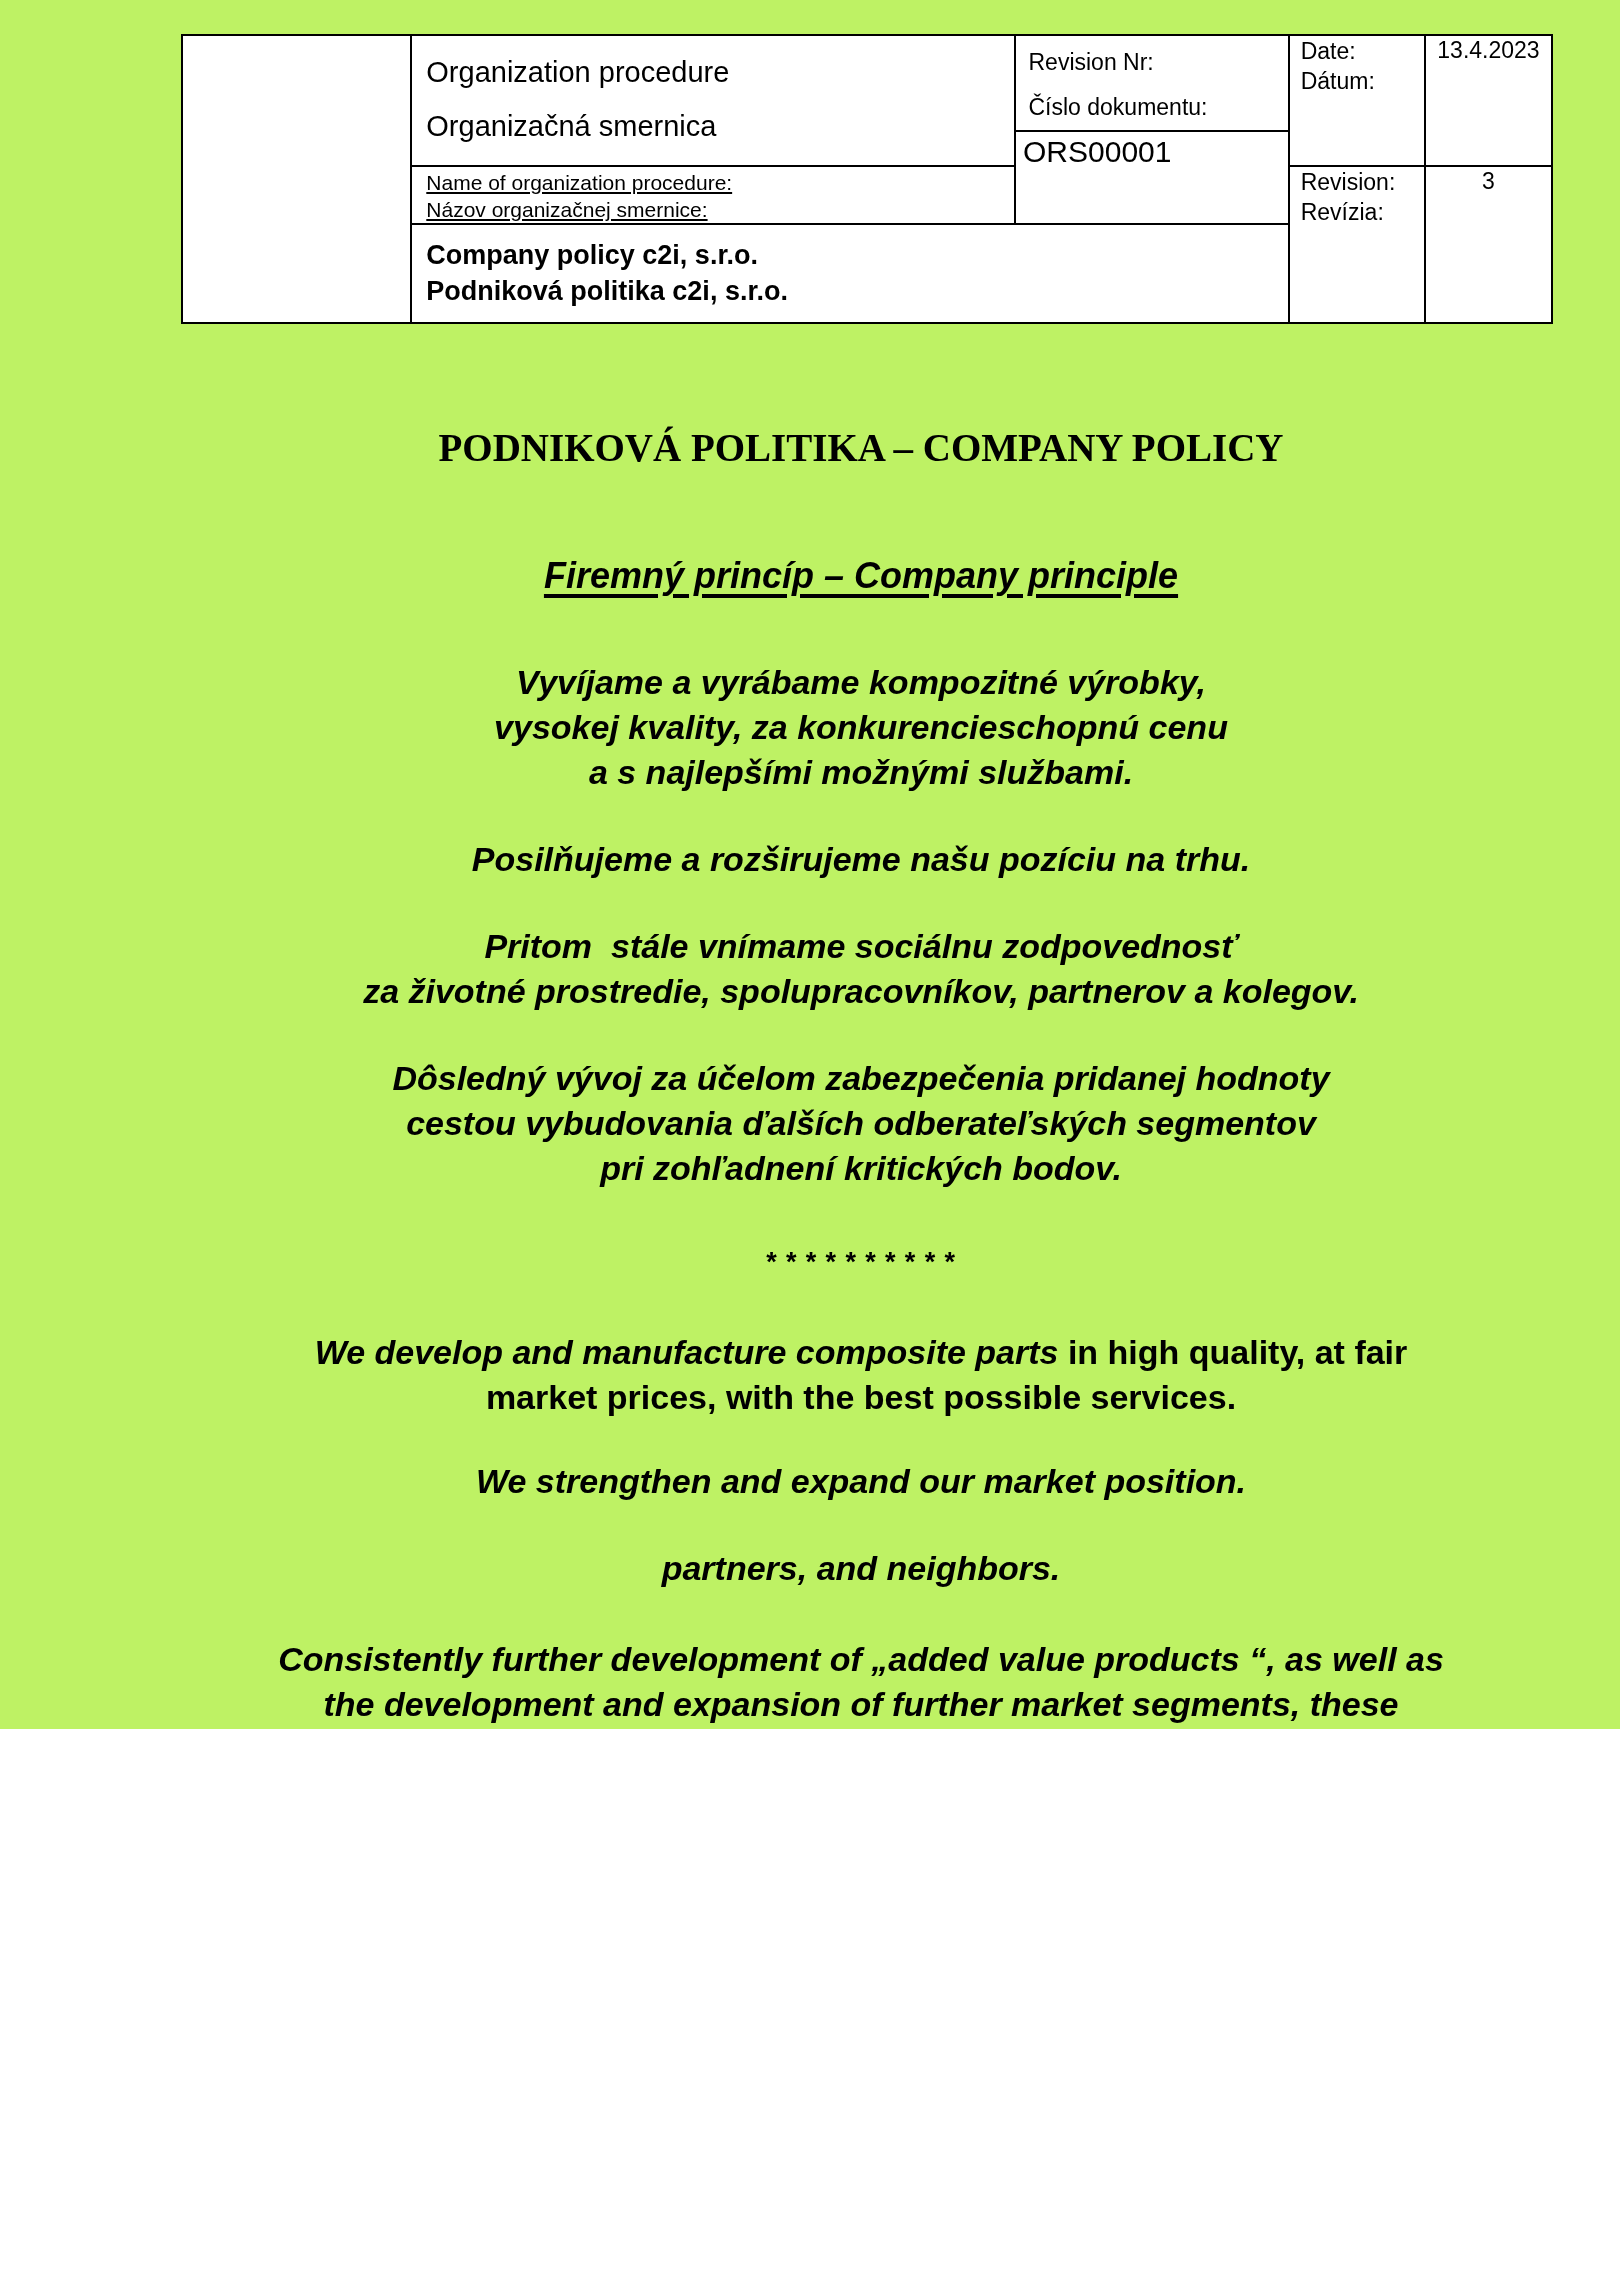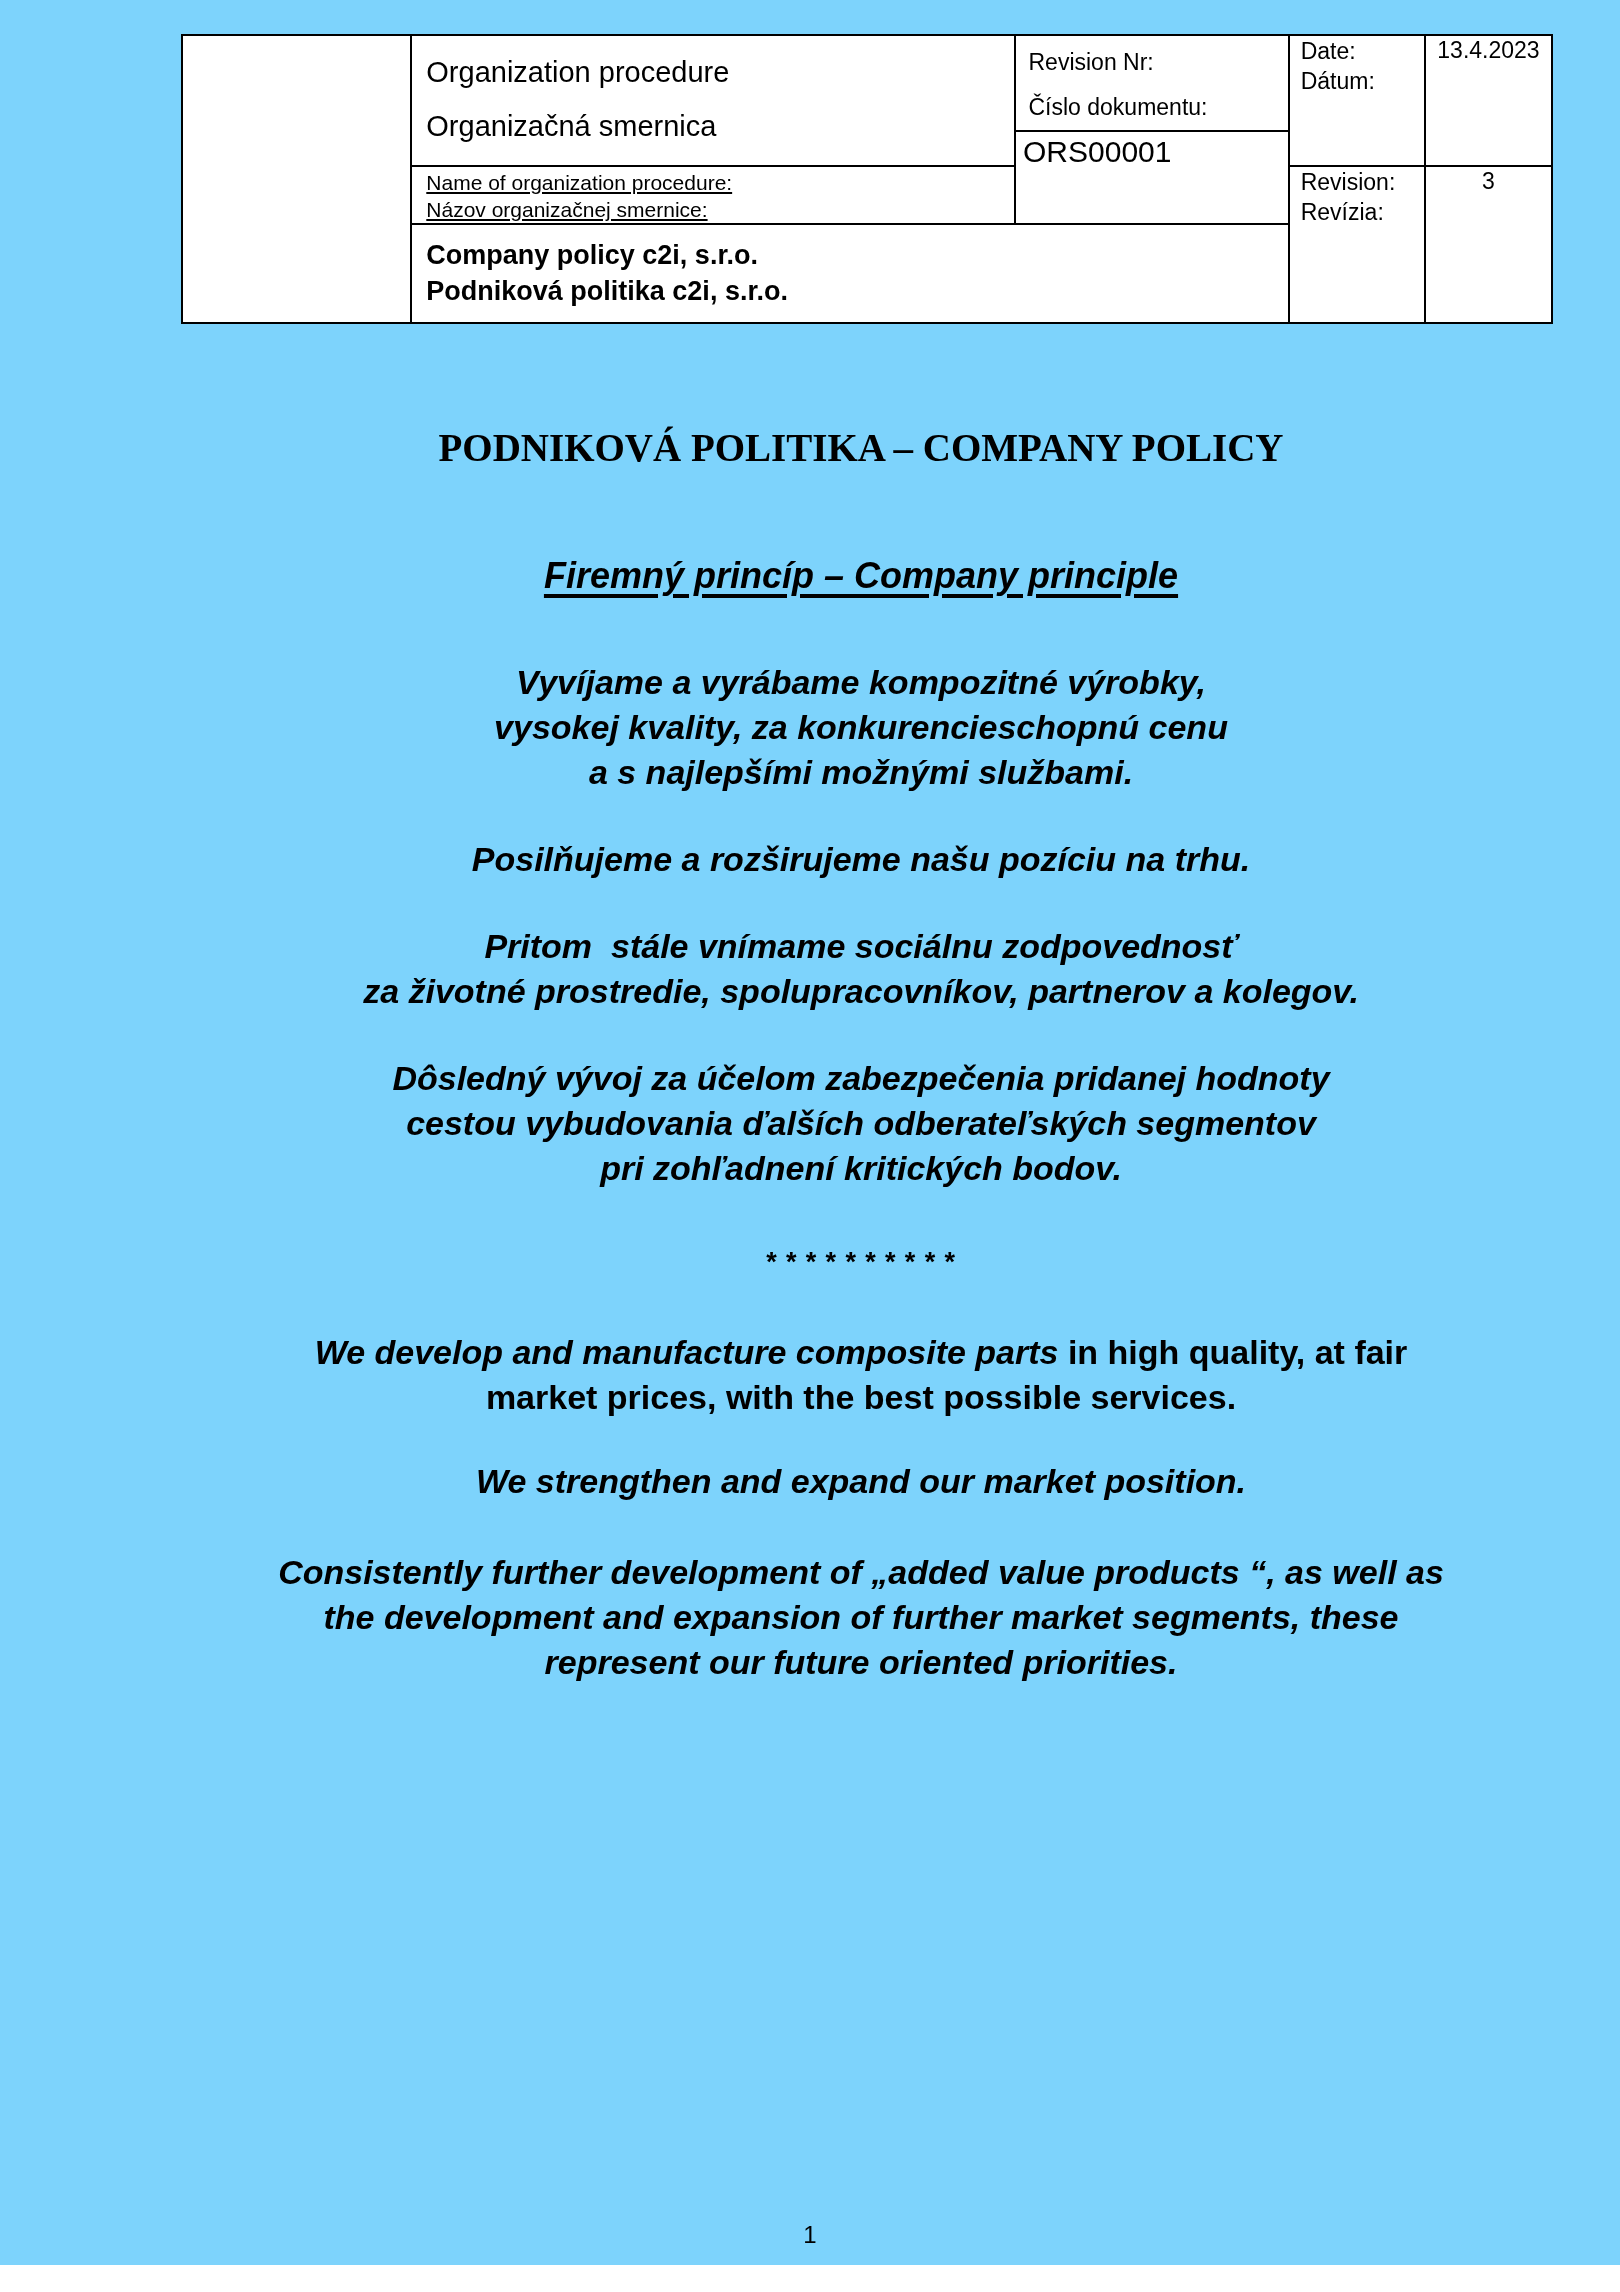--- a/index.html
+++ b/index.html
@@ -6,8 +6,8 @@
   .page {
     position: relative;
     width: 1620px;
-    height: 2265px;
-    background: #7dd3fc;
+    height: 1729px;
+    background: #bef264;
     font-family: "Liberation Sans", "DejaVu Sans", sans-serif;
     color: #000000;
     overflow: hidden;

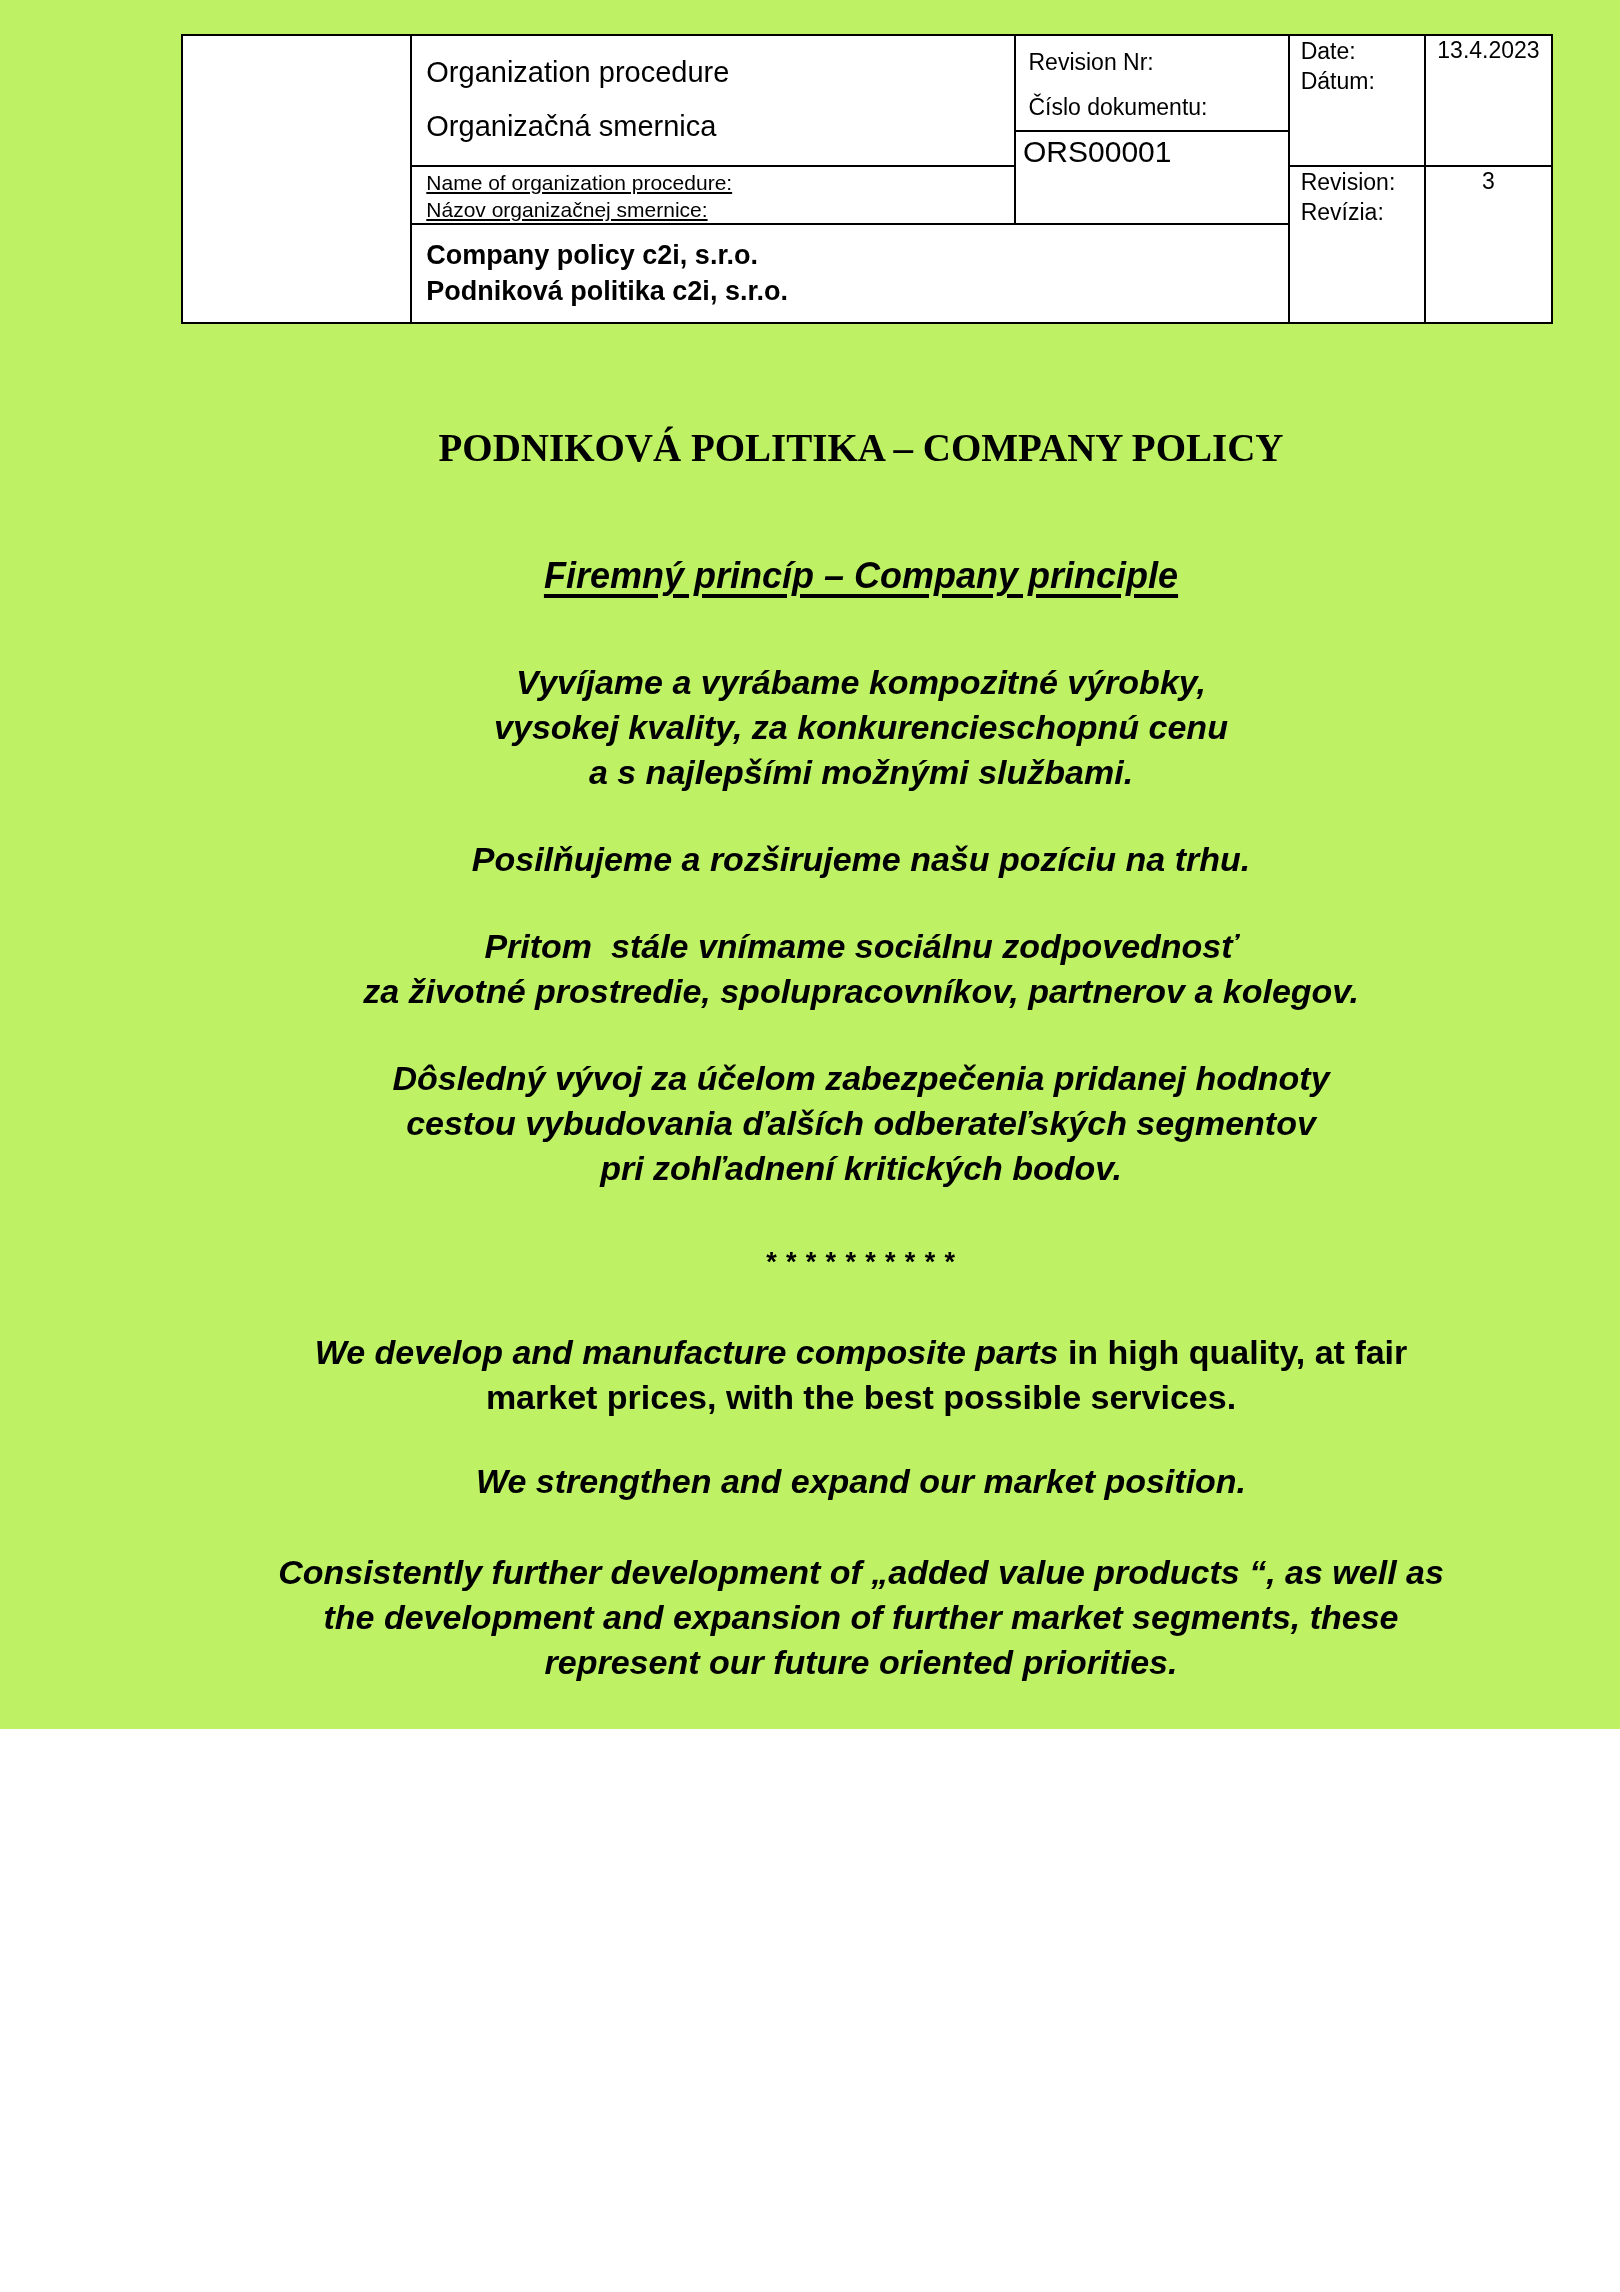--- a/index.html
+++ b/index.html
@@ -223,6 +223,7 @@
     </div>
 
     <div class="para">
+      <div class="line">partners, and neighbors.</div>
     </div>
 
     <div class="para p8">

